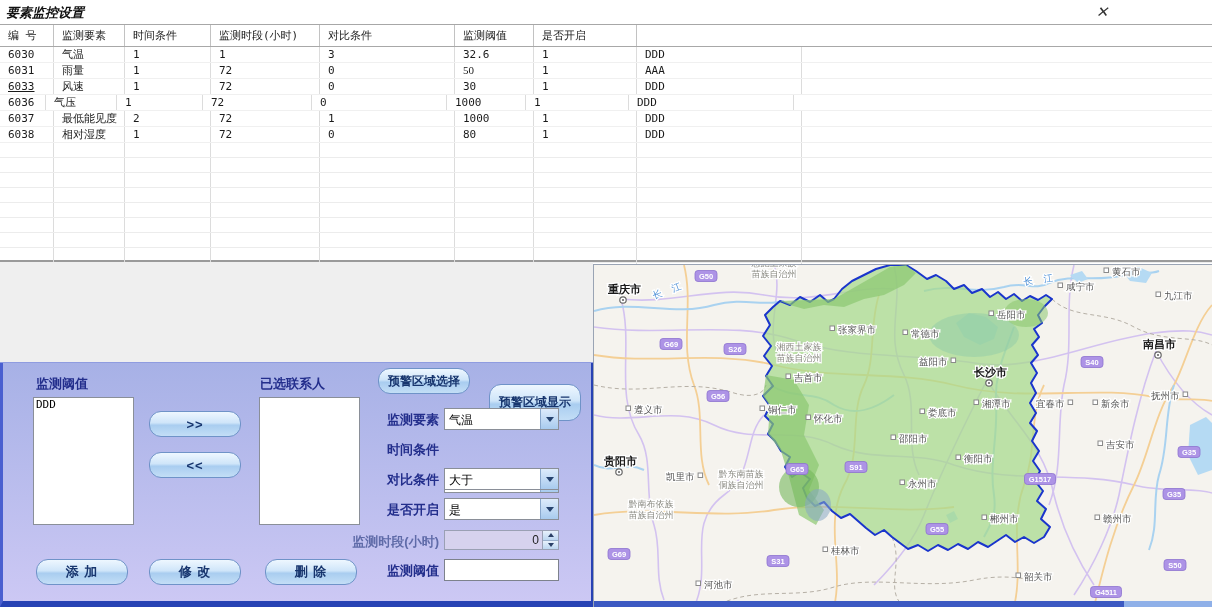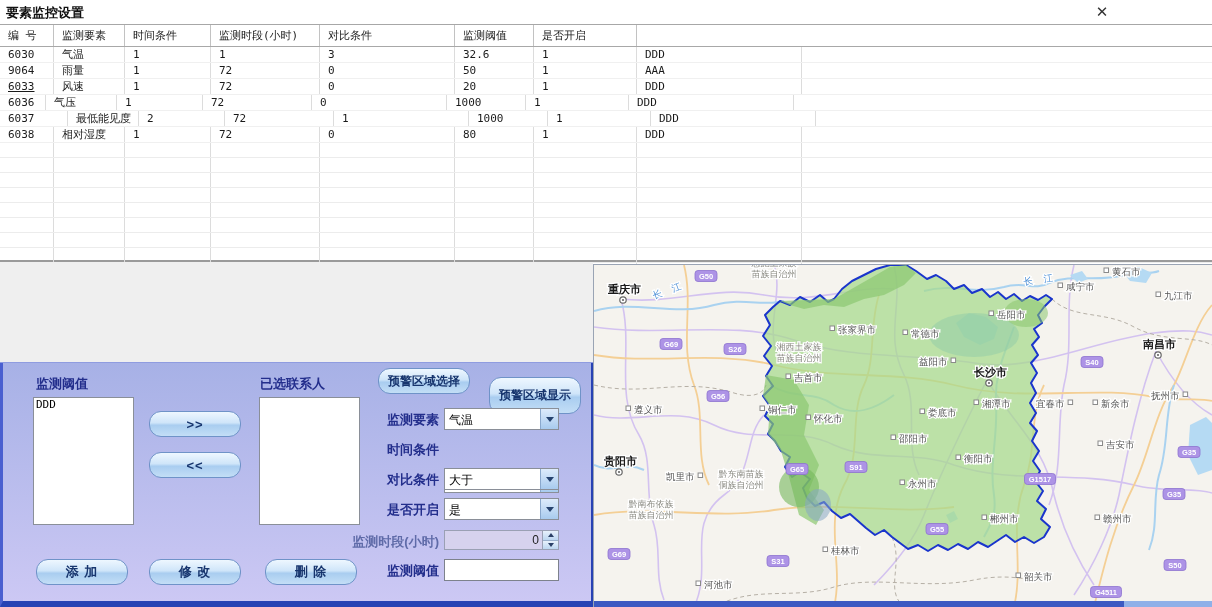--- a/index.html
+++ b/index.html
@@ -9,7 +9,7 @@
     -webkit-font-smoothing:antialiased;
   }
   
-  .titlebar{position:absolute;left:0;top:0;width:1121px;height:24px;background:#fff;}
+  .titlebar{position:absolute;left:0;top:0;width:1121px;height:24px;background:#fff;font-style:italic;}
   .titlebar .title{position:absolute;left:6px;top:4px;font-size:13px;font-weight:bold;color:#111;}
   .titlebar .close{position:absolute;right:10px;top:3px;width:18px;height:18px;
     font-size:15px;color:#333;text-align:center;line-height:18px;cursor:default;}

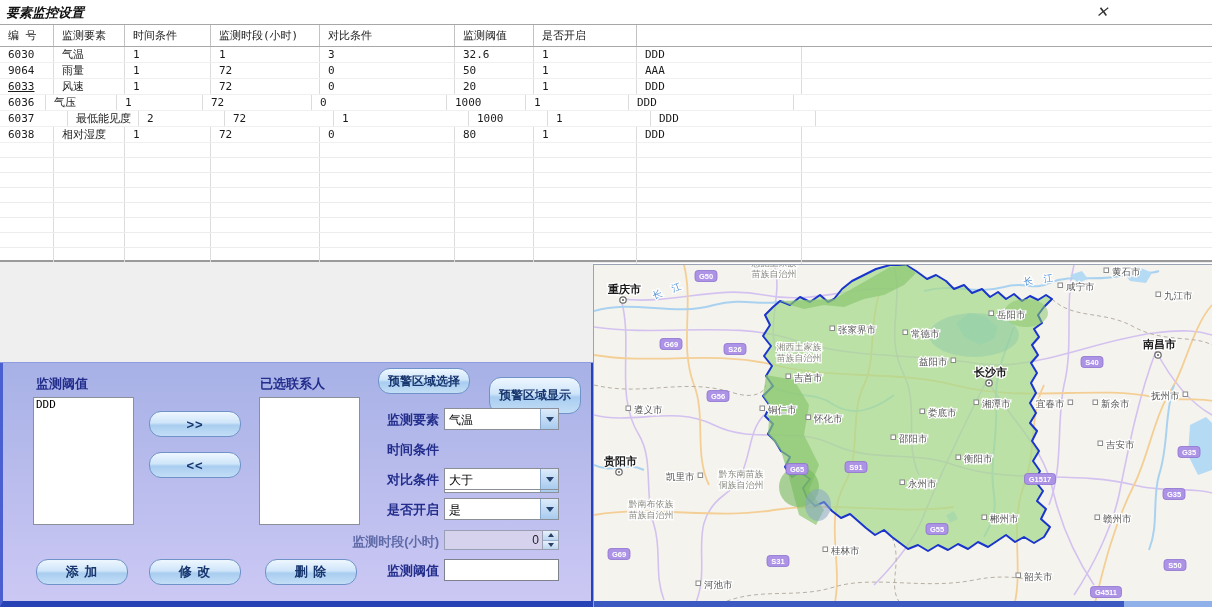--- a/index.html
+++ b/index.html
@@ -102,7 +102,7 @@
       <div class="gcell gfill"></div>
     </div>
     <div class="grow gdata">
-      <div class="gcell" style="width: 54px;">9064</div>
+      <div class="gcell" style="width: 54px;">6031</div>
       <div class="gcell" style="width: 71px;">雨量</div>
       <div class="gcell" style="width: 86px;">1</div>
       <div class="gcell" style="width: 109px;">72</div>

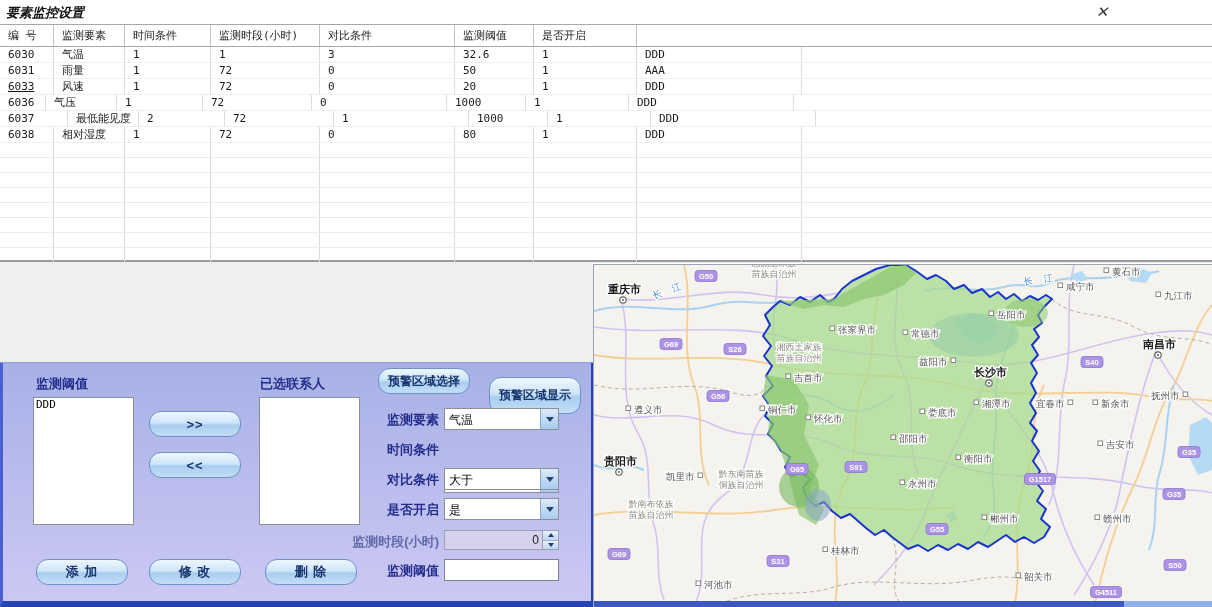--- a/index.html
+++ b/index.html
@@ -107,7 +107,7 @@
       <div class="gcell" style="width: 86px;">1</div>
       <div class="gcell" style="width: 109px;">72</div>
       <div class="gcell" style="width: 135px;">0</div>
-      <div class="gcell" style="width: 79px;">50</div>
+      <div class="gcell" style="width: 79px; font-family: Liberation Serif, serif;">50</div>
       <div class="gcell" style="width: 103px;">1</div>
       <div class="gcell" style="width: 165px;">AAA</div>
       <div class="gcell gfill"></div>

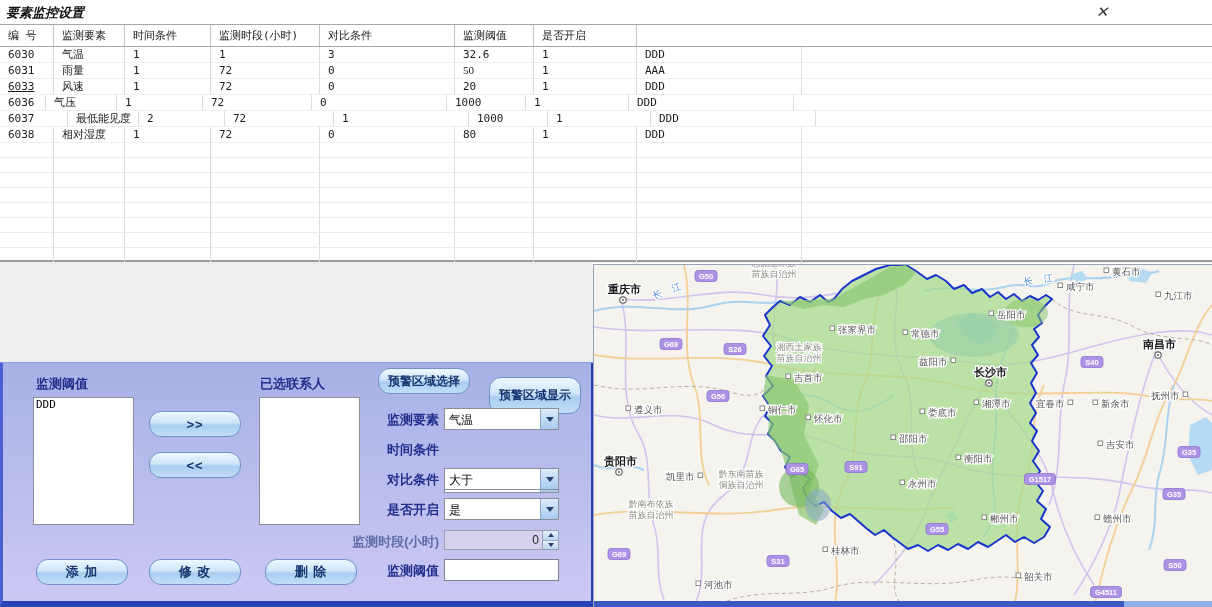--- a/index.html
+++ b/index.html
@@ -118,7 +118,7 @@
       <div class="gcell" style="width: 86px;">1</div>
       <div class="gcell" style="width: 109px;">72</div>
       <div class="gcell" style="width: 135px;">0</div>
-      <div class="gcell" style="width: 79px;">20</div>
+      <div class="gcell" style="width: 79px;">30</div>
       <div class="gcell" style="width: 103px;">1</div>
       <div class="gcell" style="width: 165px;">DDD</div>
       <div class="gcell gfill"></div>

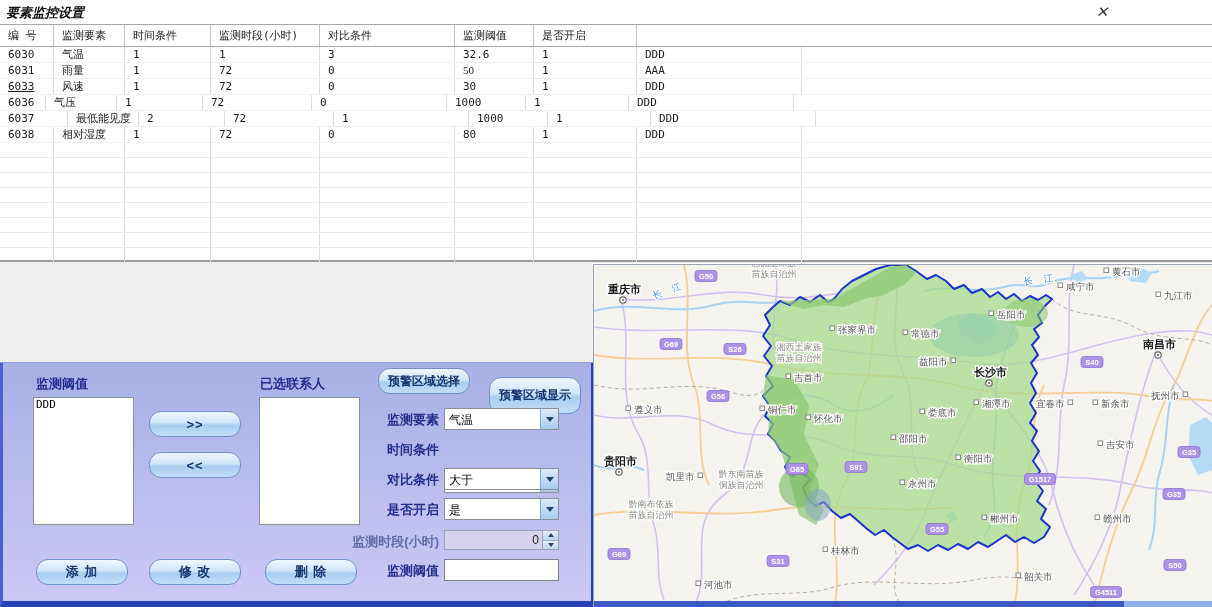--- a/index.html
+++ b/index.html
@@ -135,7 +135,7 @@
       <div class="gcell gfill"></div>
     </div>
     <div class="grow gdata">
-      <div class="gcell" style="width: 68px;">6037</div>
+      <div class="gcell" style="width: 54px;">6037</div>
       <div class="gcell" style="width: 71px;">最低能见度</div>
       <div class="gcell" style="width: 86px;">2</div>
       <div class="gcell" style="width: 109px;">72</div>

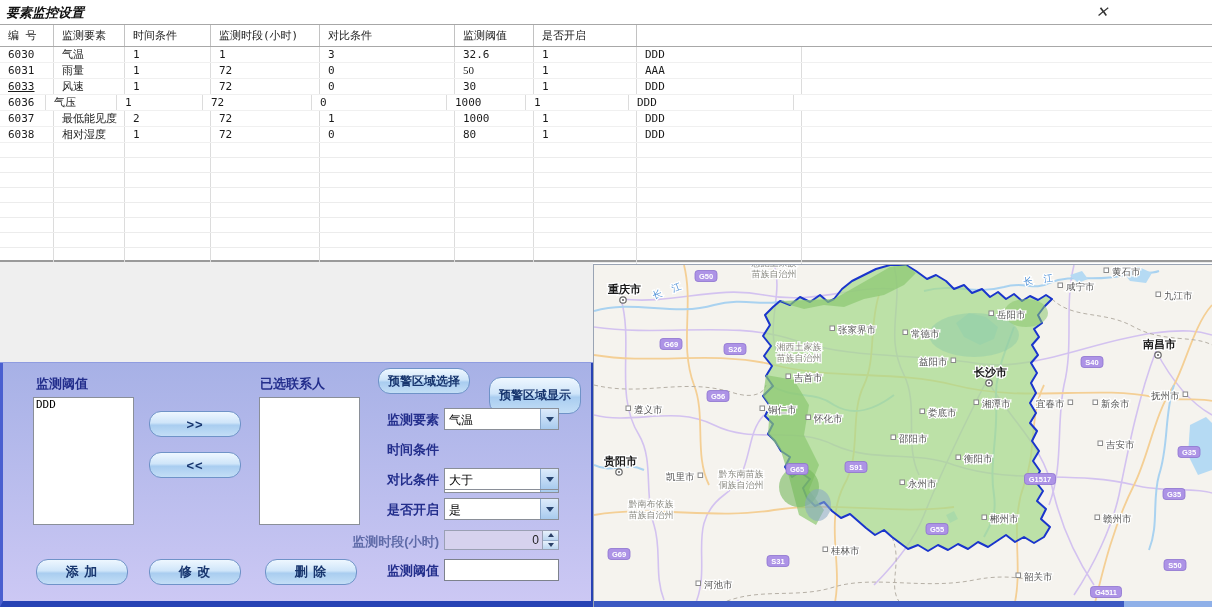--- a/index.html
+++ b/index.html
@@ -261,7 +261,7 @@
 
 <div class="panel">
   <div class="btn small" style="left:375px;top:5px;width:92px;height:26px;">预警区域选择</div>
-  <div class="btn small" style="left:486px;top:14px;width:92px;height:37px;">预警区域显示</div>
+  <div class="btn small" style="left:486px;top:21px;width:92px;height:37px;">预警区域显示</div>
 
   <div class="plabel" style="left:33px;top:12px;">监测阈值</div>
   <div class="plabel" style="left:257px;top:12px;">已选联系人</div>

